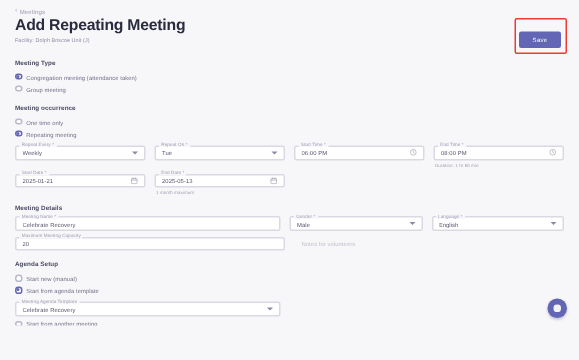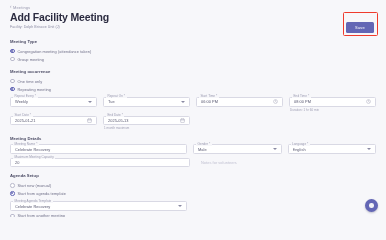--- a/index.html
+++ b/index.html
@@ -90,7 +90,7 @@
 
   <div class="title-row">
     <div>
-      <div class="title">Add Facility Meeting</div>
+      <div class="title">Add Repeating Meeting</div>
       <div class="subtitle">Facility: Dolph Briscoe Unit (J)</div>
     </div>
     <div class="save-wrap">

